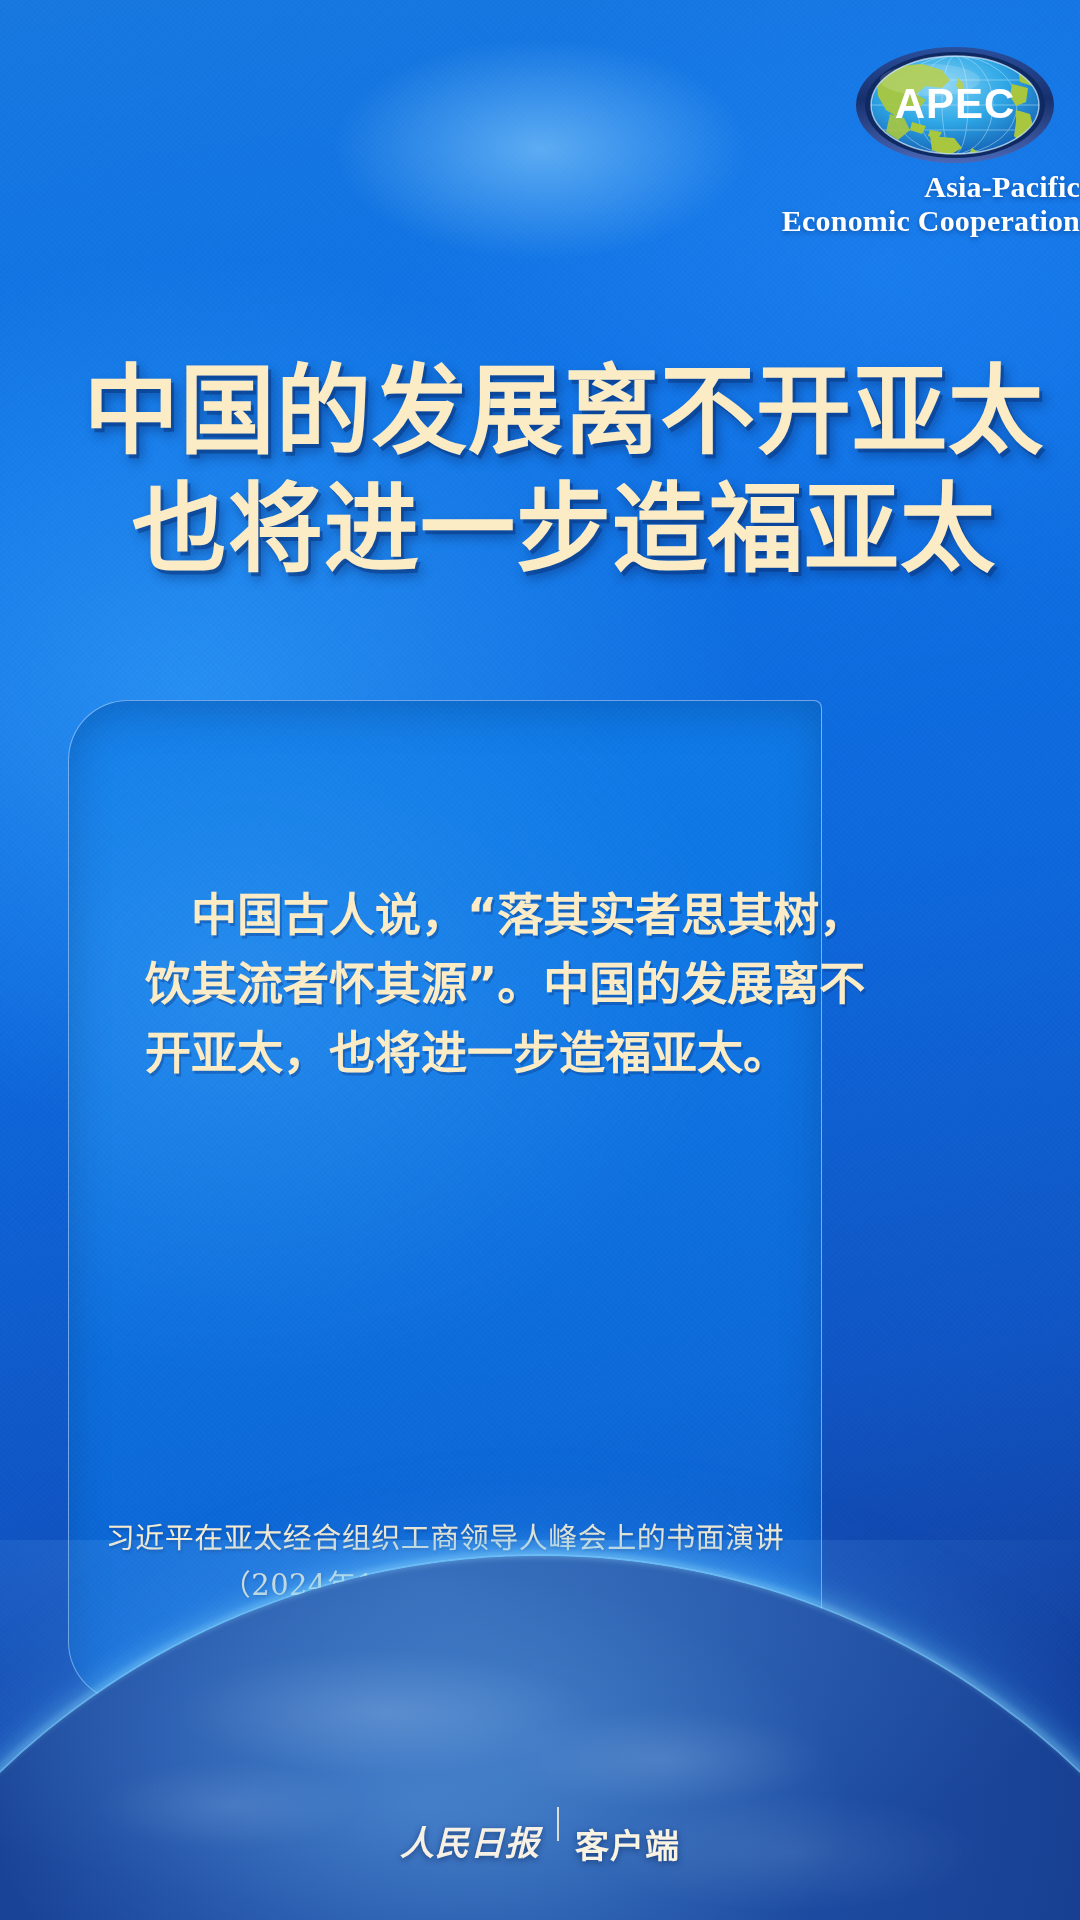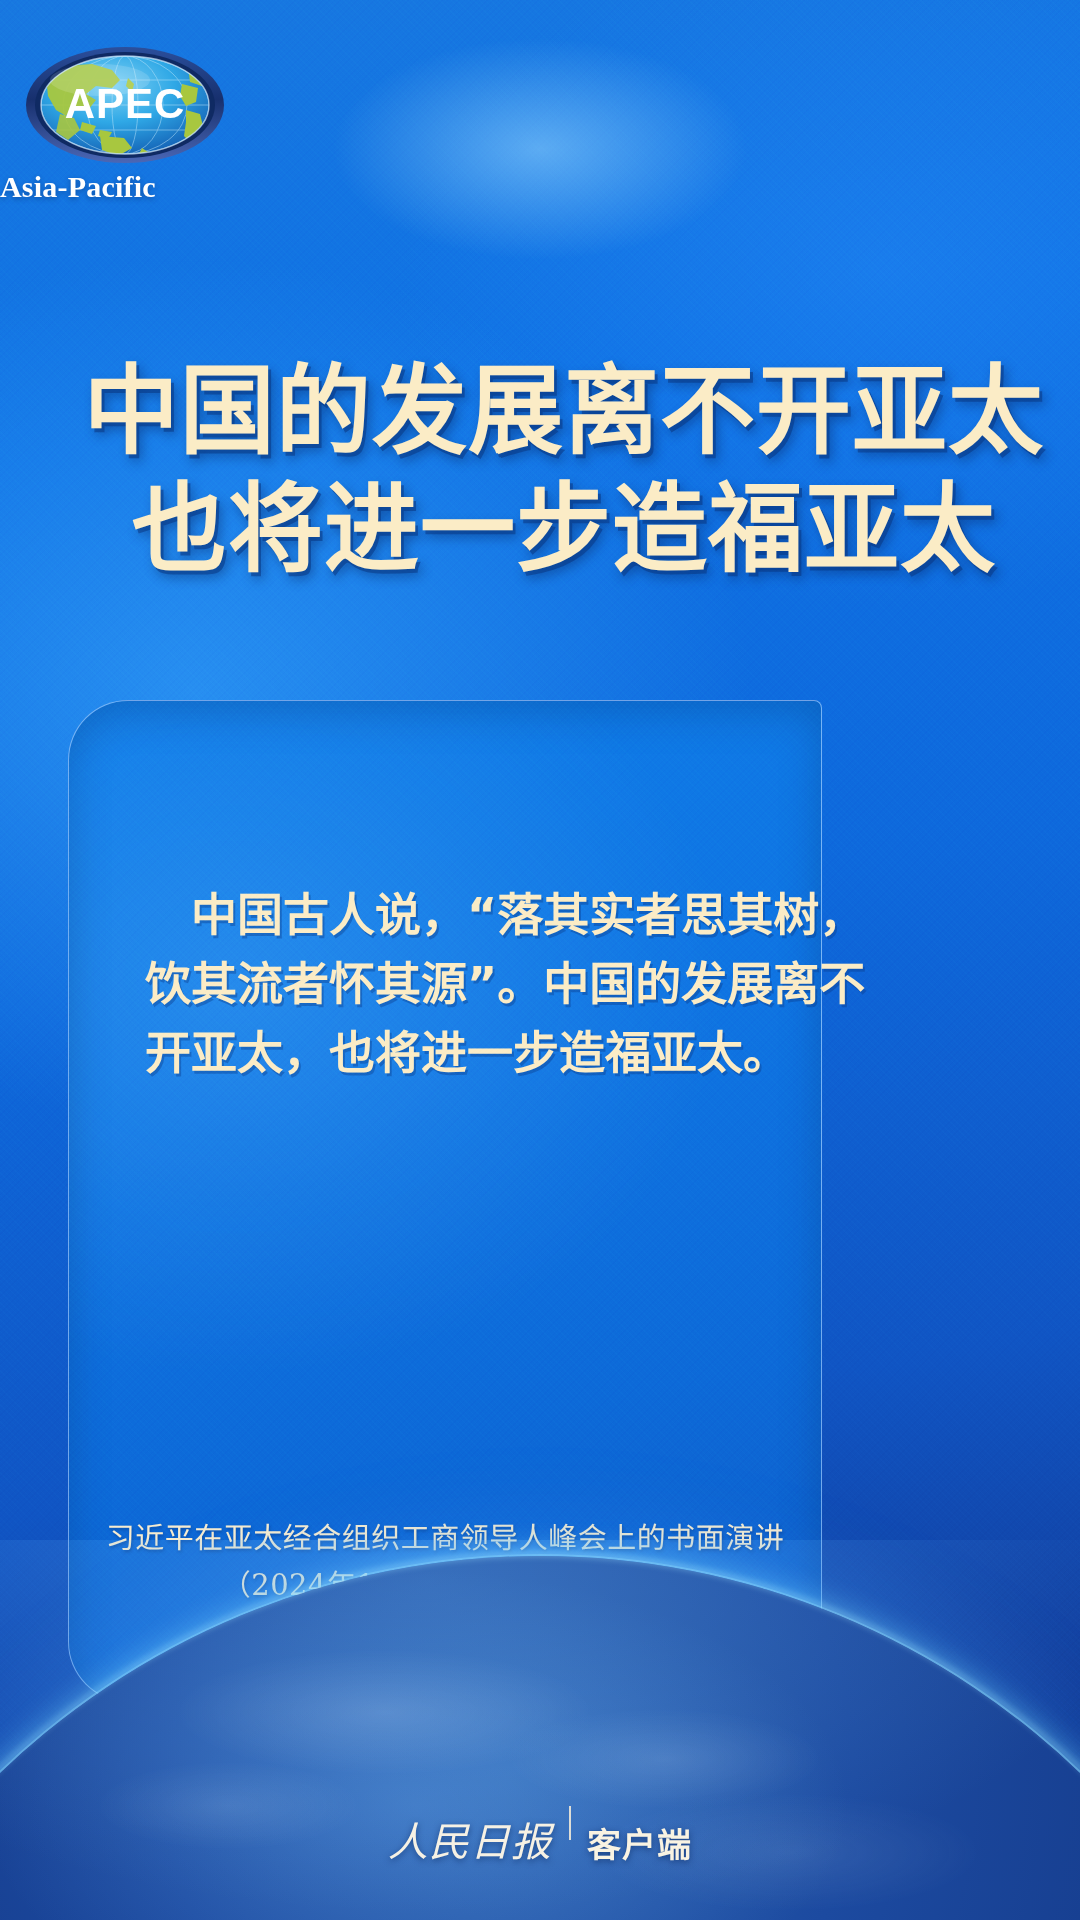--- a/index.html
+++ b/index.html
@@ -39,7 +39,7 @@
     top: 44px;
     left: 0;
     width: 1080px;
-    text-align: left;
+    text-align: right;
   }
 
   #logo-glow {

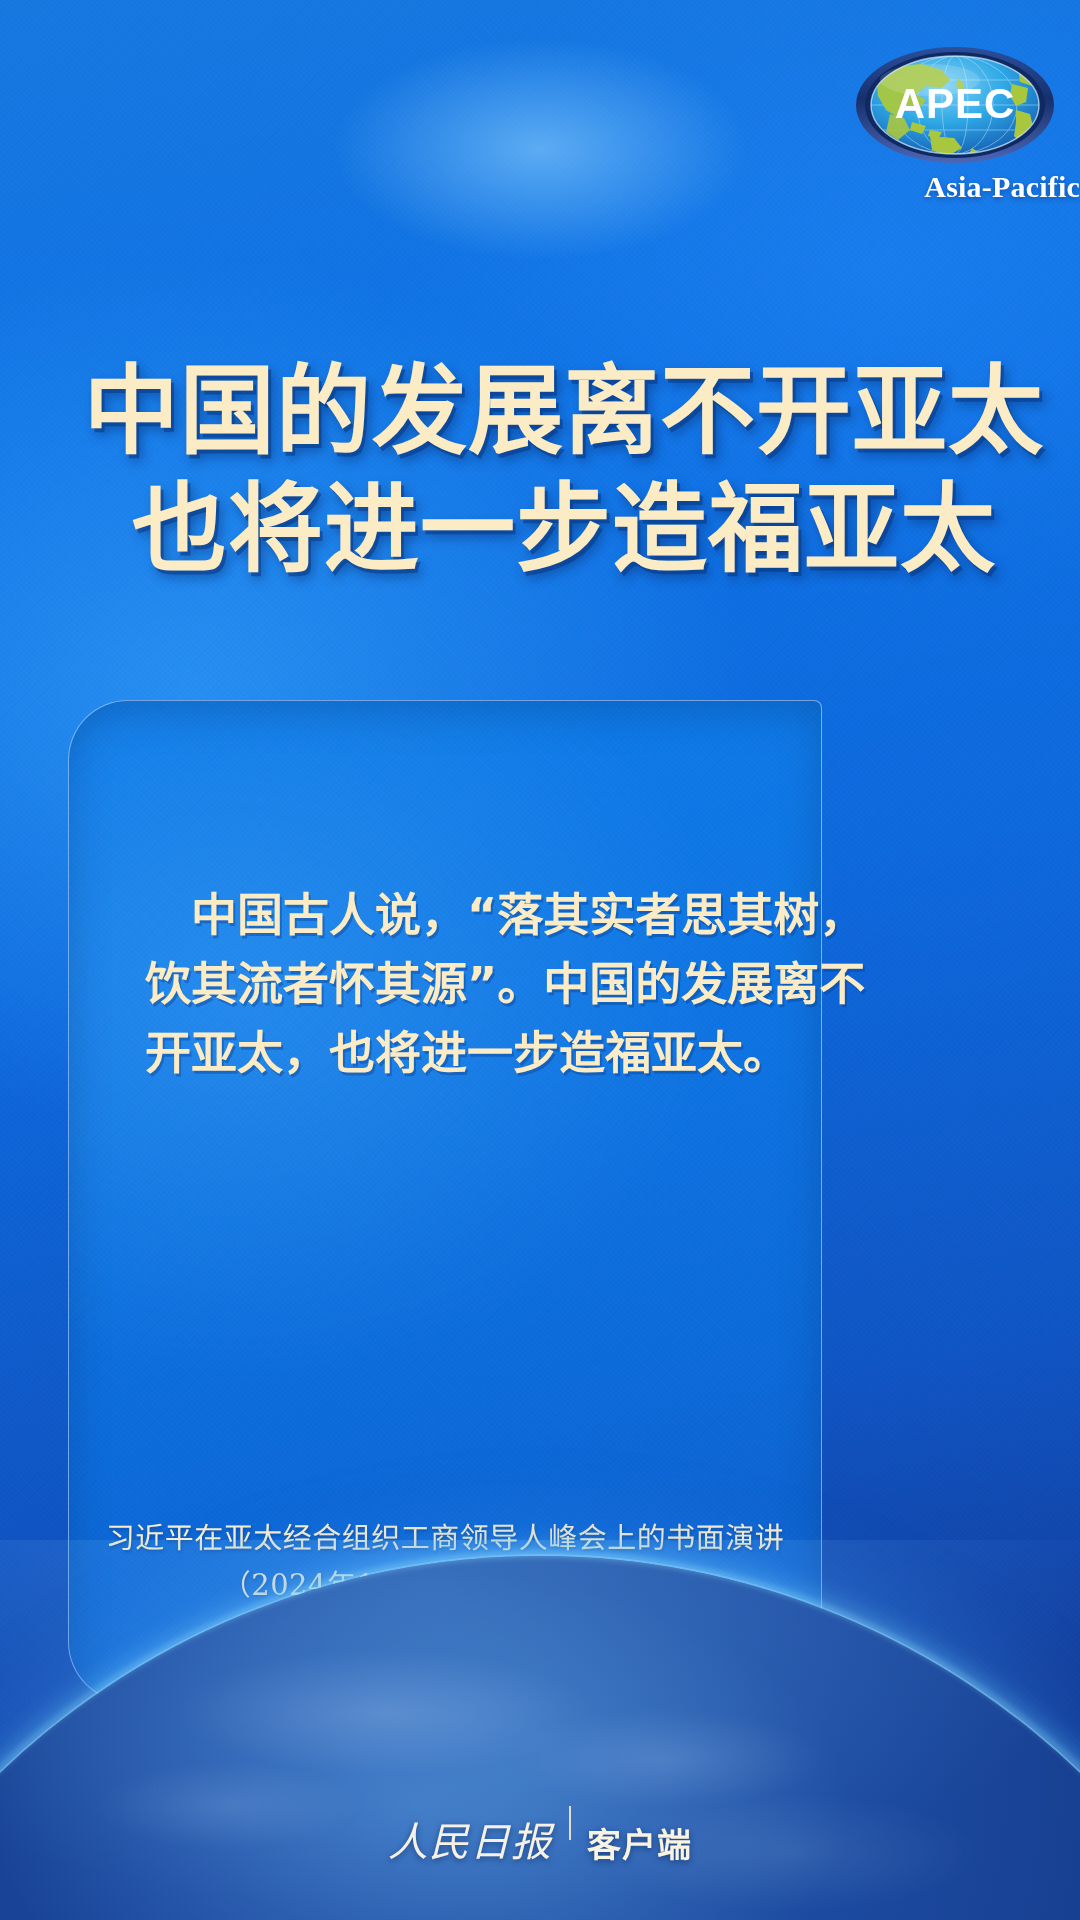--- a/index.html
+++ b/index.html
@@ -335,6 +335,7 @@
     </div>
 
     <div class="logo-sub">Asia-Pacific</div>
+    <div class="logo-sub">Economic Cooperation</div>
   </div>
 
   <div id="headline">

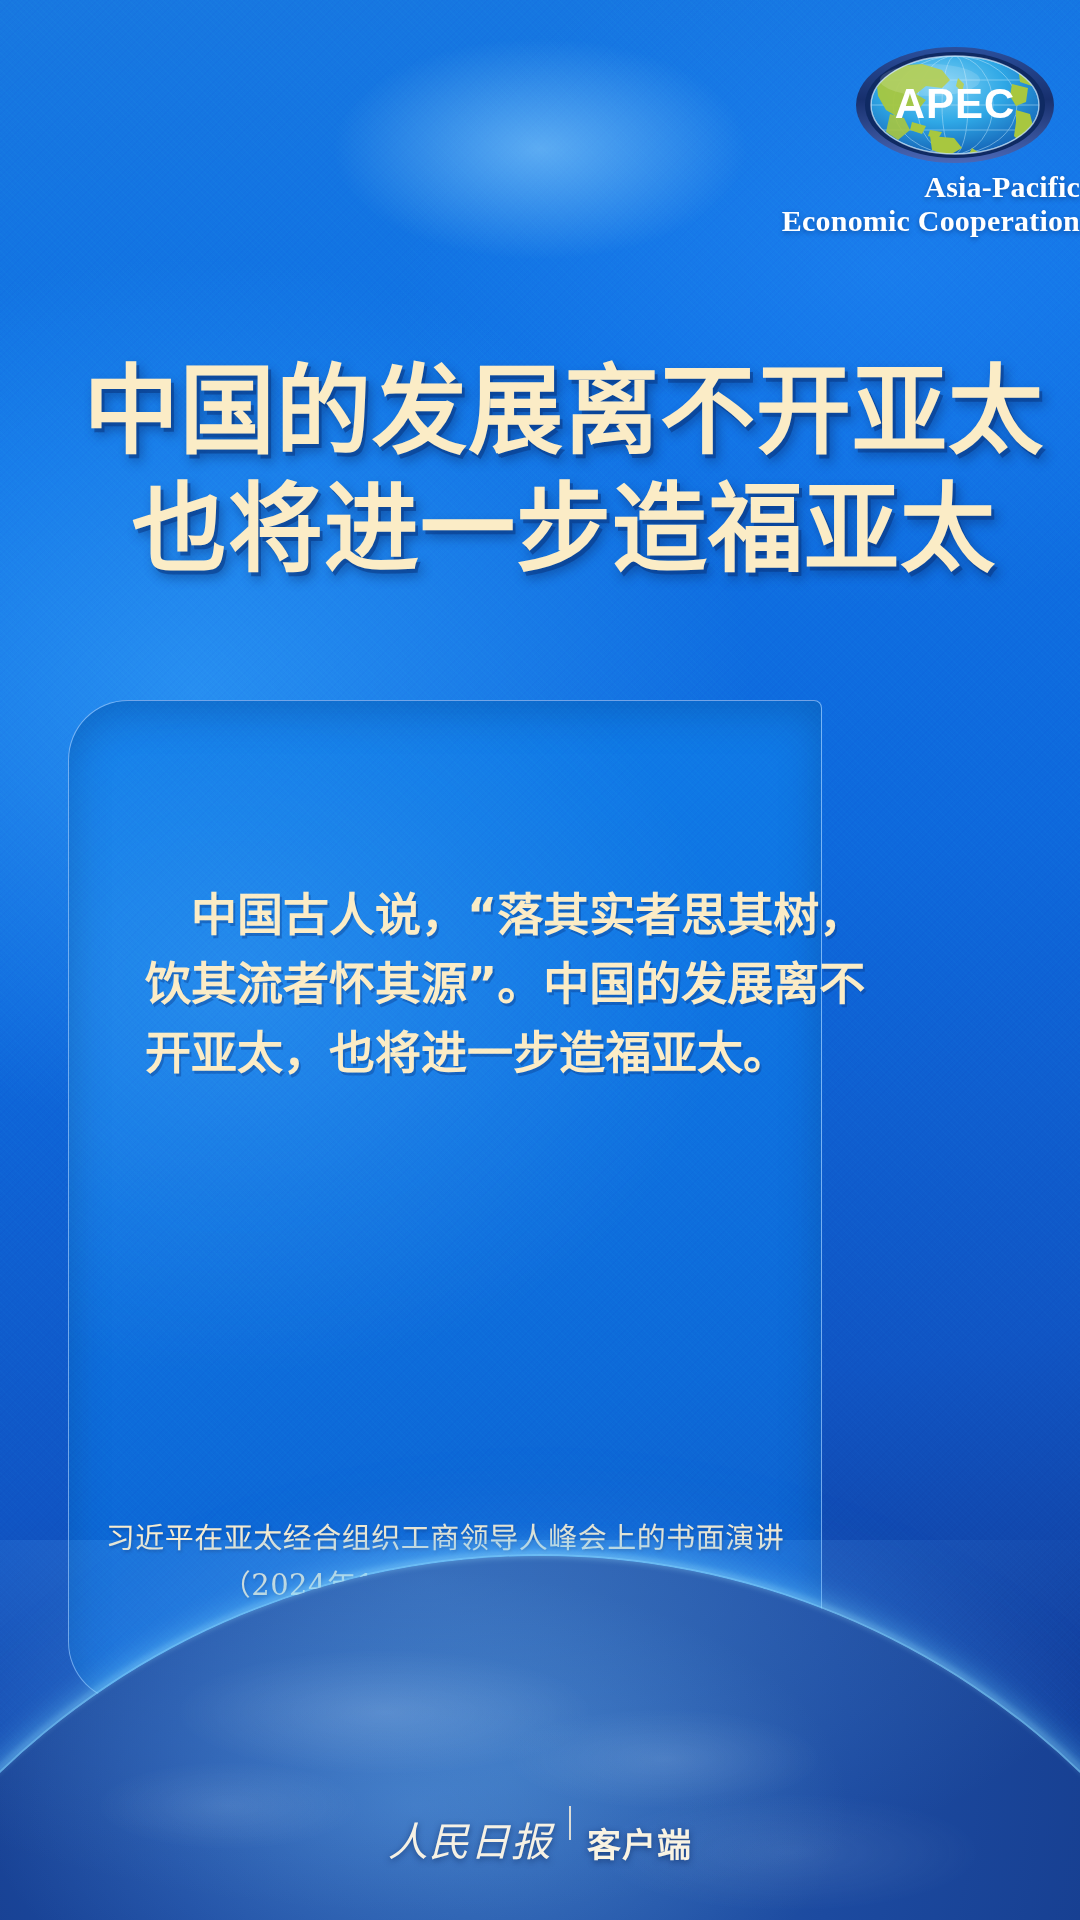--- a/index.html
+++ b/index.html
@@ -232,9 +232,9 @@
     display: inline-block;
     color: #f6f1e4;
     font-family: "DejaVu Serif", "Liberation Serif", serif;
-    font-size: 40px;
+    font-size: 34px;
     font-style: italic;
-    font-weight: normal;
+    font-weight: bold;
     letter-spacing: 1px;
     vertical-align: middle;
     text-shadow: 0 2px 6px rgba(6,30,80,0.55);

